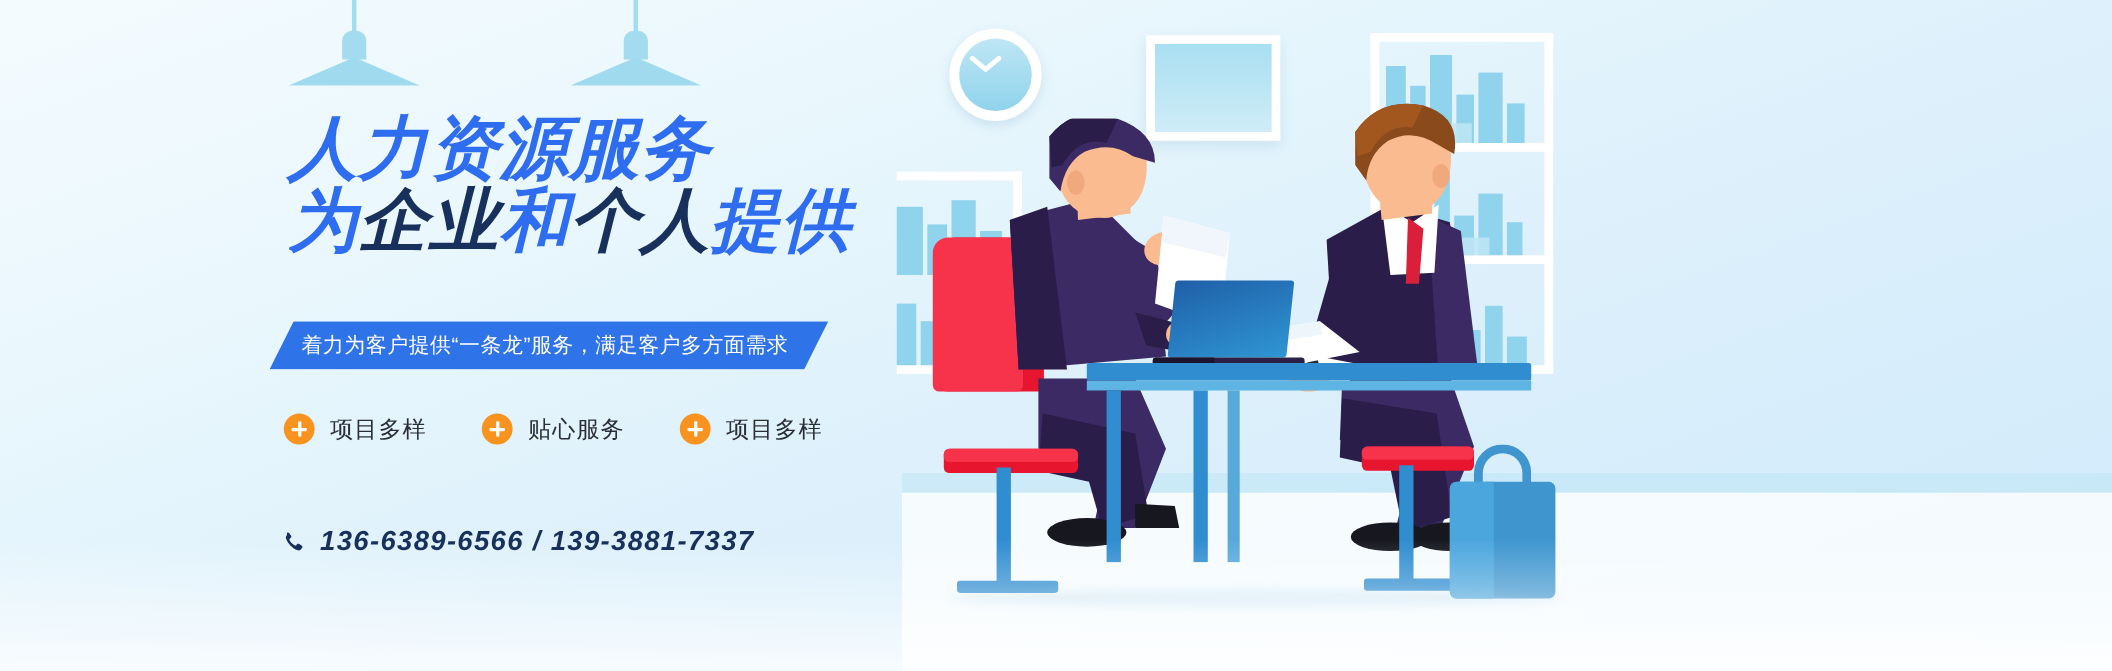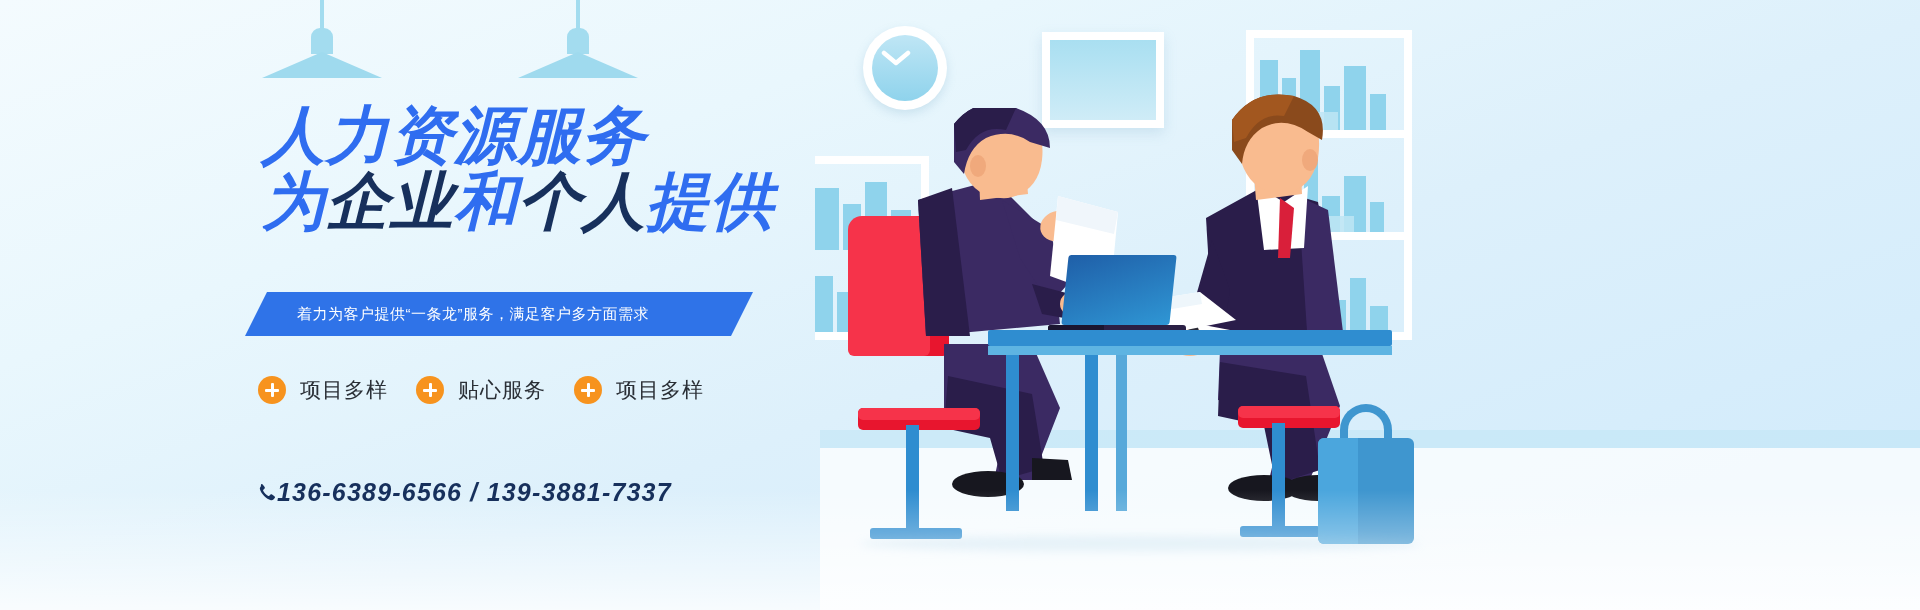--- a/index.html
+++ b/index.html
@@ -43,7 +43,7 @@
     display:flex; align-items:center;
   }
   .subbar span{
-    color:#ffffff; font-size:15px; letter-spacing:.5px; margin-left:52px; white-space:nowrap;
+    color:#ffffff; font-size:19px; letter-spacing:.5px; margin-left:29px; white-space:nowrap;
   }
   
   .features{ position:absolute; left:258px; top:376px; display:flex; align-items:center; gap:28px; }

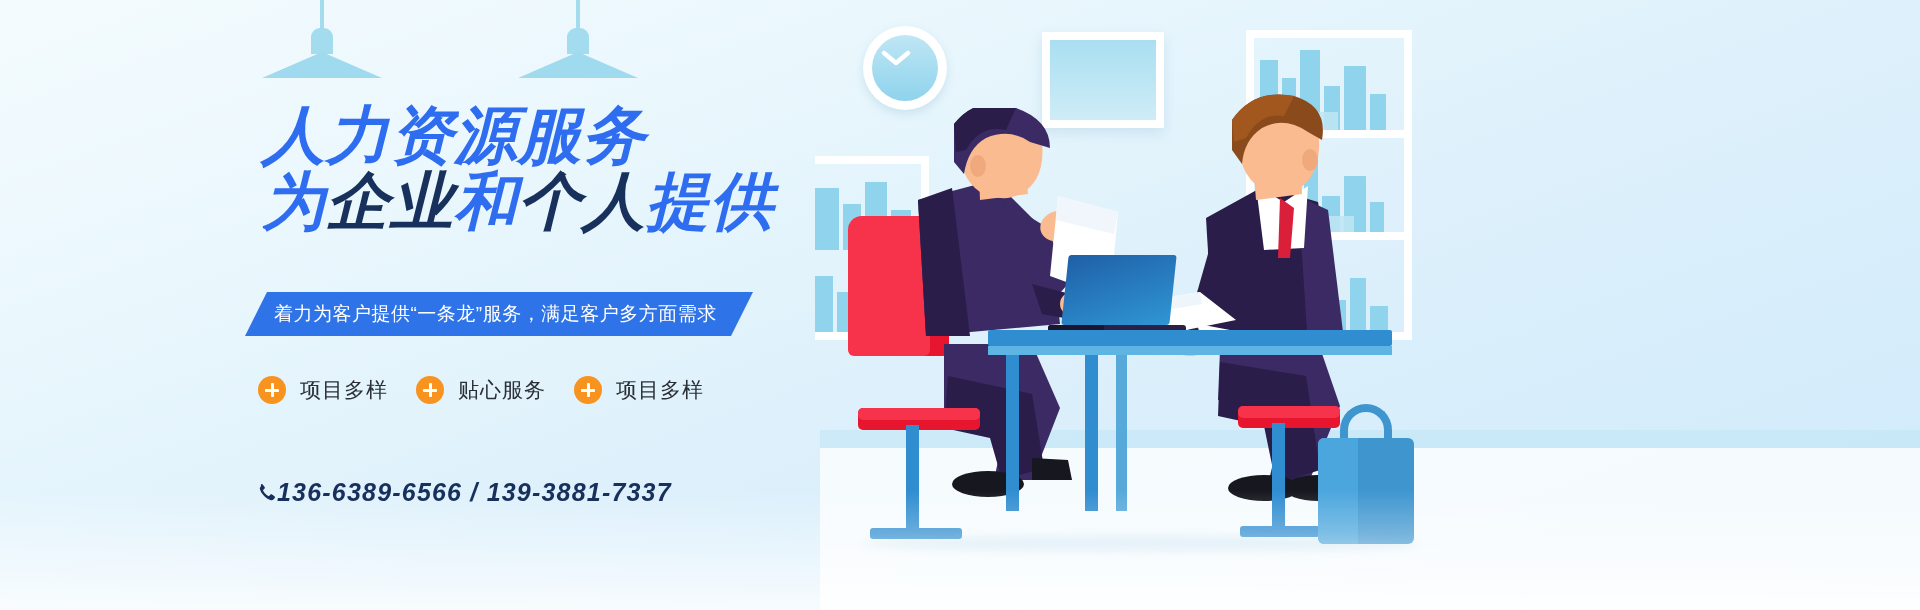--- a/index.html
+++ b/index.html
@@ -46,7 +46,7 @@
     color:#ffffff; font-size:19px; letter-spacing:.5px; margin-left:29px; white-space:nowrap;
   }
   
-  .features{ position:absolute; left:258px; top:376px; display:flex; align-items:center; gap:28px; }
+  .features{ position:absolute; left:258px; top:376px; display:flex; align-items:center; gap:50px; }
   .feat{ display:flex; align-items:center; gap:14px; }
   .plus{
     width:28px; height:28px; border-radius:50%; background:#f7931e; position:relative; flex:0 0 auto;

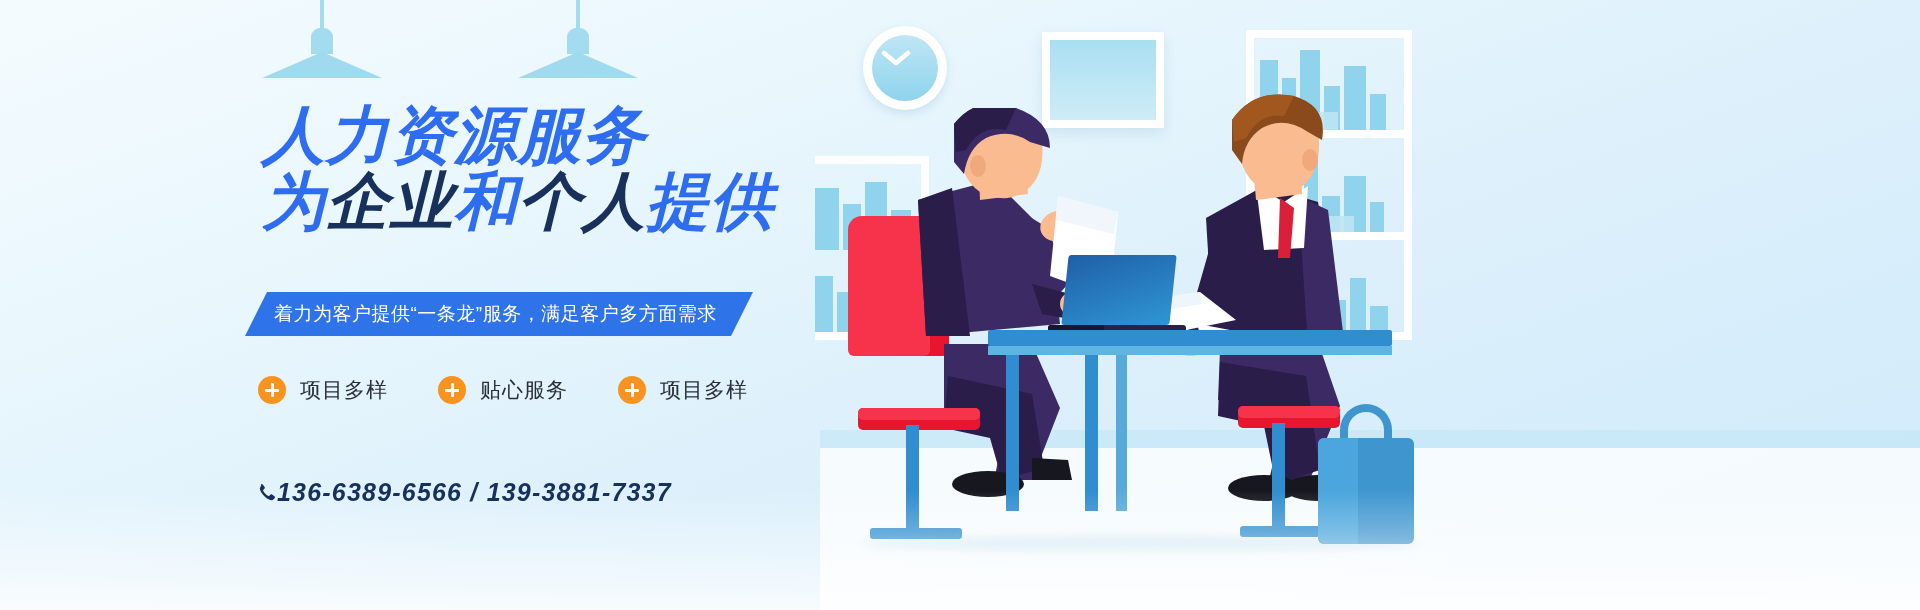--- a/index.html
+++ b/index.html
@@ -56,7 +56,7 @@
   .plus:after{ left:12.5px; top:7px; width:3px; height:14px; }
   .feat-label{ color:#2a2f36; font-size:21px; letter-spacing:1px; white-space:nowrap; }
   
-  .phone{ position:absolute; left:255px; top:478px; display:flex; align-items:center; }
+  .phone{ position:absolute; left:255px; top:478px; display:flex; align-items:center; gap:14px; }
   .phone svg{ display:block; }
   .phone-num{ color:#17305c; font-size:25px; font-weight:900; font-style:italic; letter-spacing:1.2px; white-space:nowrap; }
 

